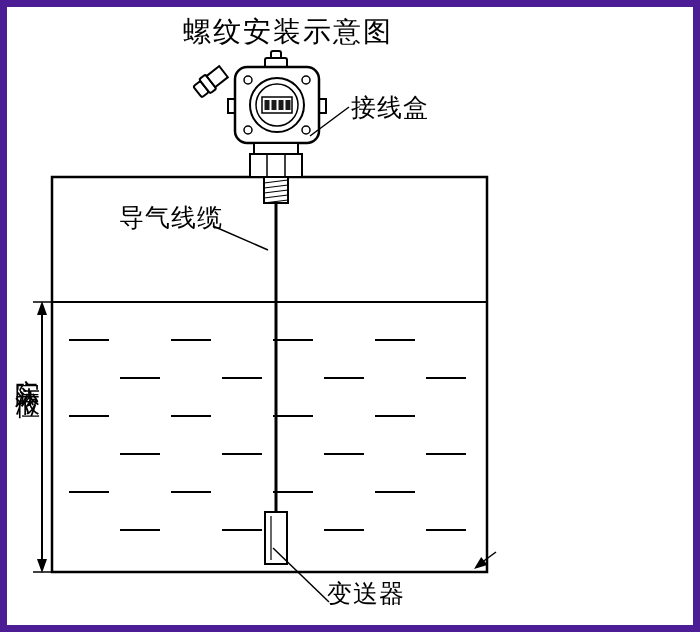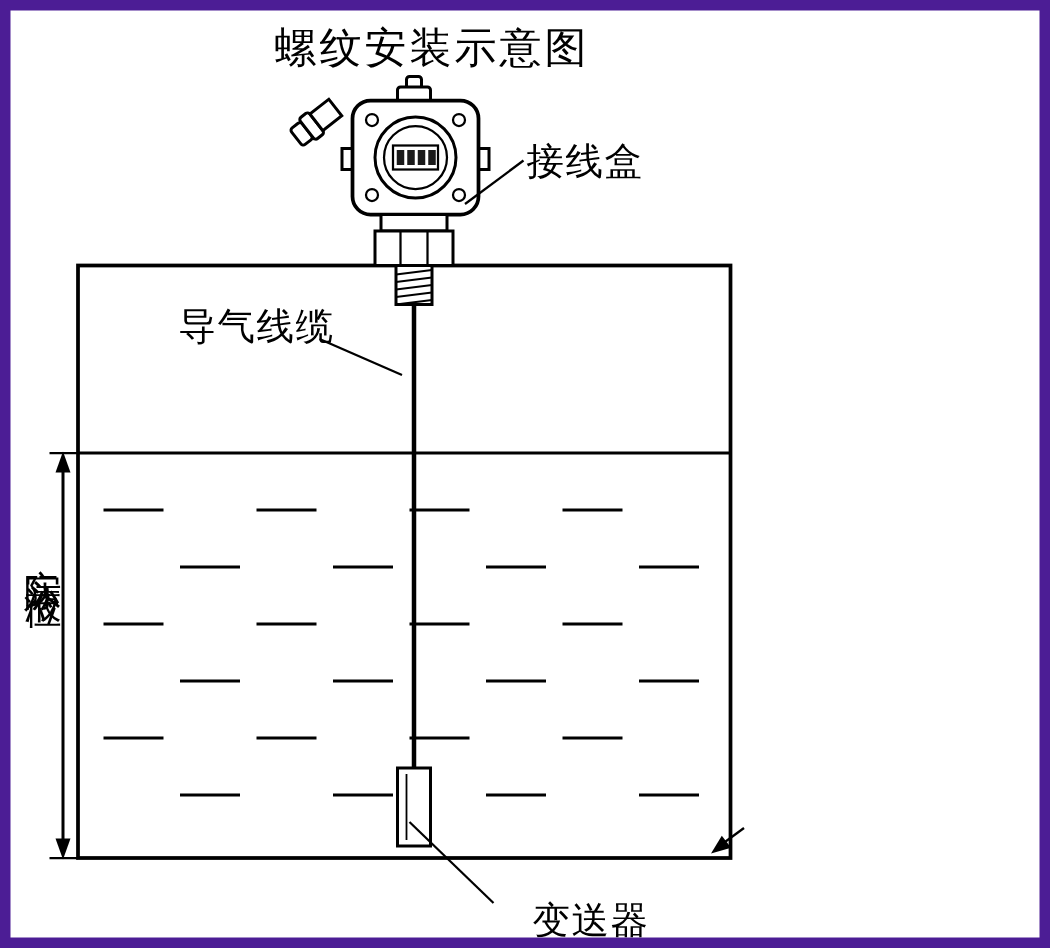--- a/index.html
+++ b/index.html
@@ -23,7 +23,7 @@
   .junction{left:344px;top:84px;}
   .aircable{left:112px;top:194px;}
   .blindzone{left:487px;top:535px;}
-  .transmitter{left:320px;top:590px;margin-left:28px;}
+  .transmitter{left:320px;top:570px;}
   .actuallevel{
     left:5px;top:352px;
     font-size:25px;

